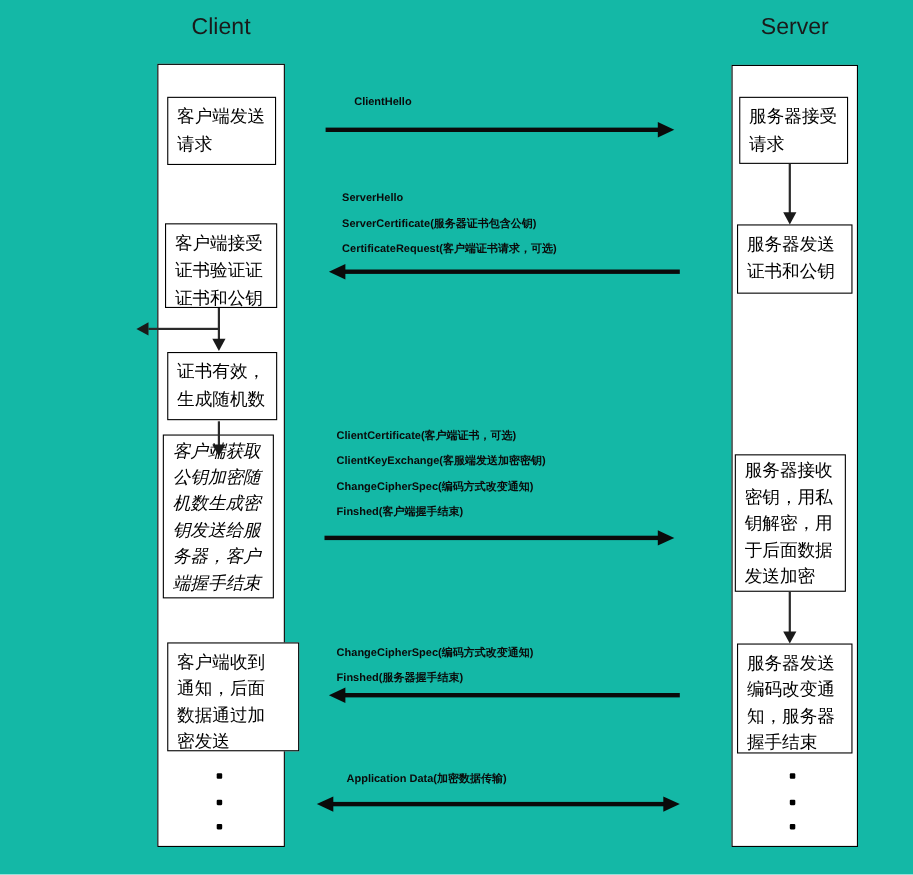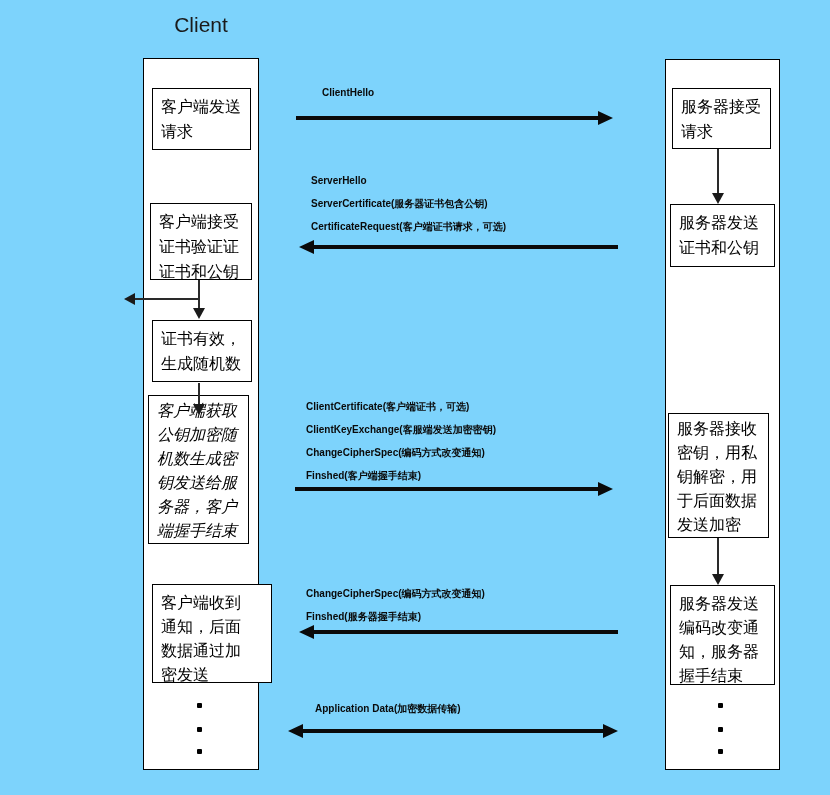--- a/index.html
+++ b/index.html
@@ -3,7 +3,7 @@
 <meta charset="utf-8">
 <style>
   html,body{margin:0;padding:0;background:#ffffff;}
-  .stage{position:relative;width:830px;height:795px;background:#7dd3fc;overflow:hidden;
+  .stage{position:relative;width:830px;height:795px;background:#14b8a6;overflow:hidden;
          font-family:"Liberation Sans","DejaVu Sans",sans-serif;color:#000;}
   .lane{position:absolute;border:1px solid #000;background:#fff;box-sizing:border-box;}
   .lane-title{position:absolute;text-align:center;font-size:21px;color:#1a1a1a;}

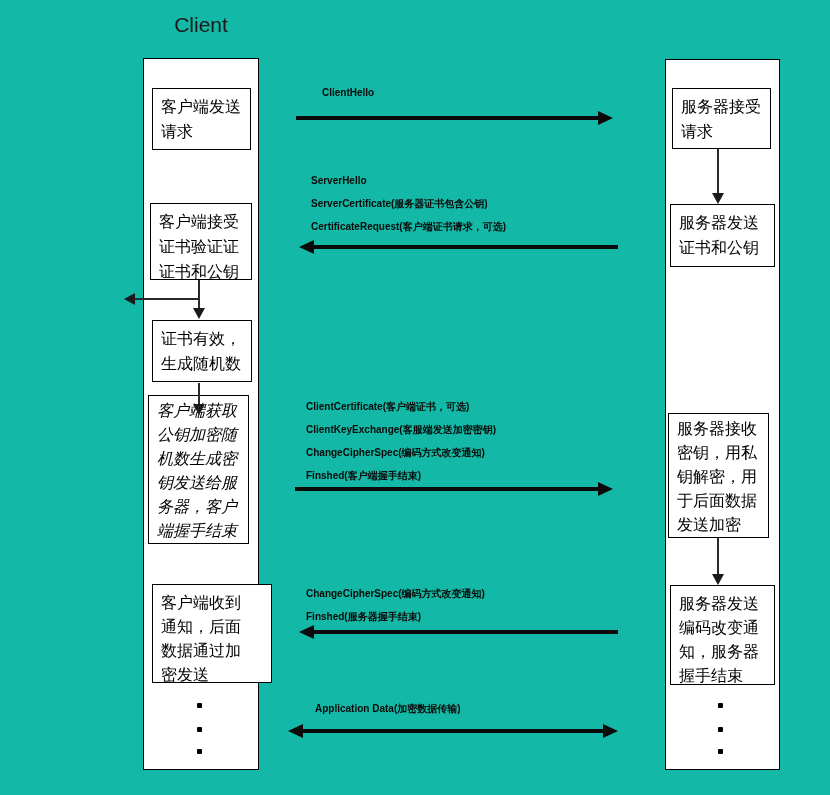--- a/index.html
+++ b/index.html
@@ -38,6 +38,7 @@
 <div class="stage">
 
   <div class="lane-title" style="left:143px;top:13px;width:116px;">Client</div>
+  <div class="lane-title" style="left:665px;top:13px;width:115px;">Server</div>
 
   <div class="lane" style="left:143px;top:58px;width:116px;height:712px;"></div>
   <div class="lane" style="left:665px;top:59px;width:115px;height:711px;"></div>

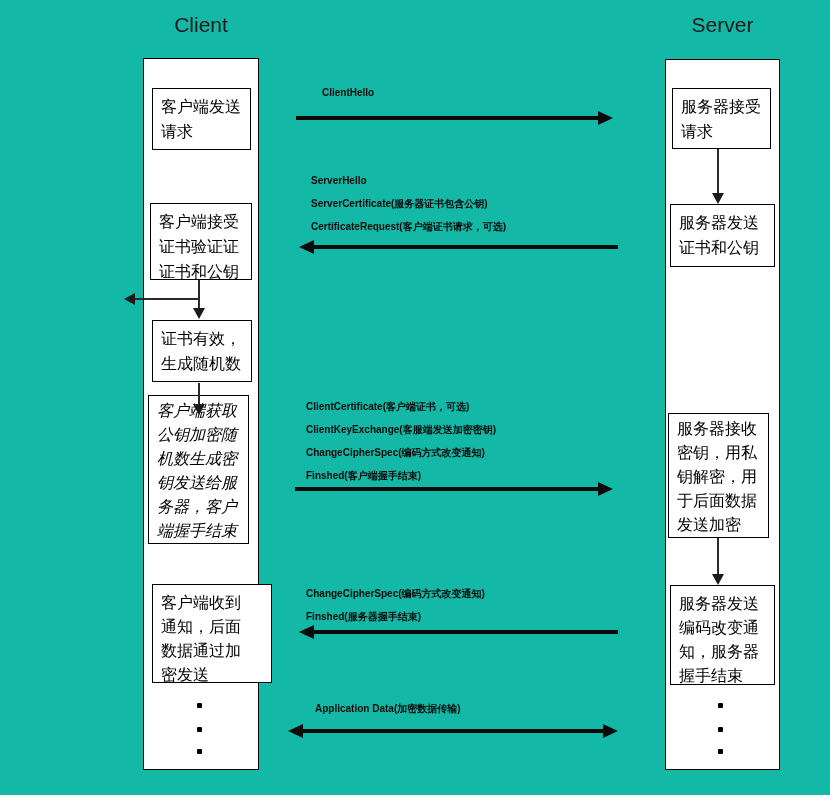--- a/index.html
+++ b/index.html
@@ -102,7 +102,7 @@
     <div class="head-left"></div>
   </div>
 
-  <div class="msg-label" style="left:306px;top:395px;">ClientCertificate(客户端证书，可选)
+  <div class="msg-label" style="left:306px;top:385px;">ClientCertificate(客户端证书，可选)
 ClientKeyExchange(客服端发送加密密钥)
 ChangeCipherSpec(编码方式改变通知)
 Finshed(客户端握手结束)</div>

